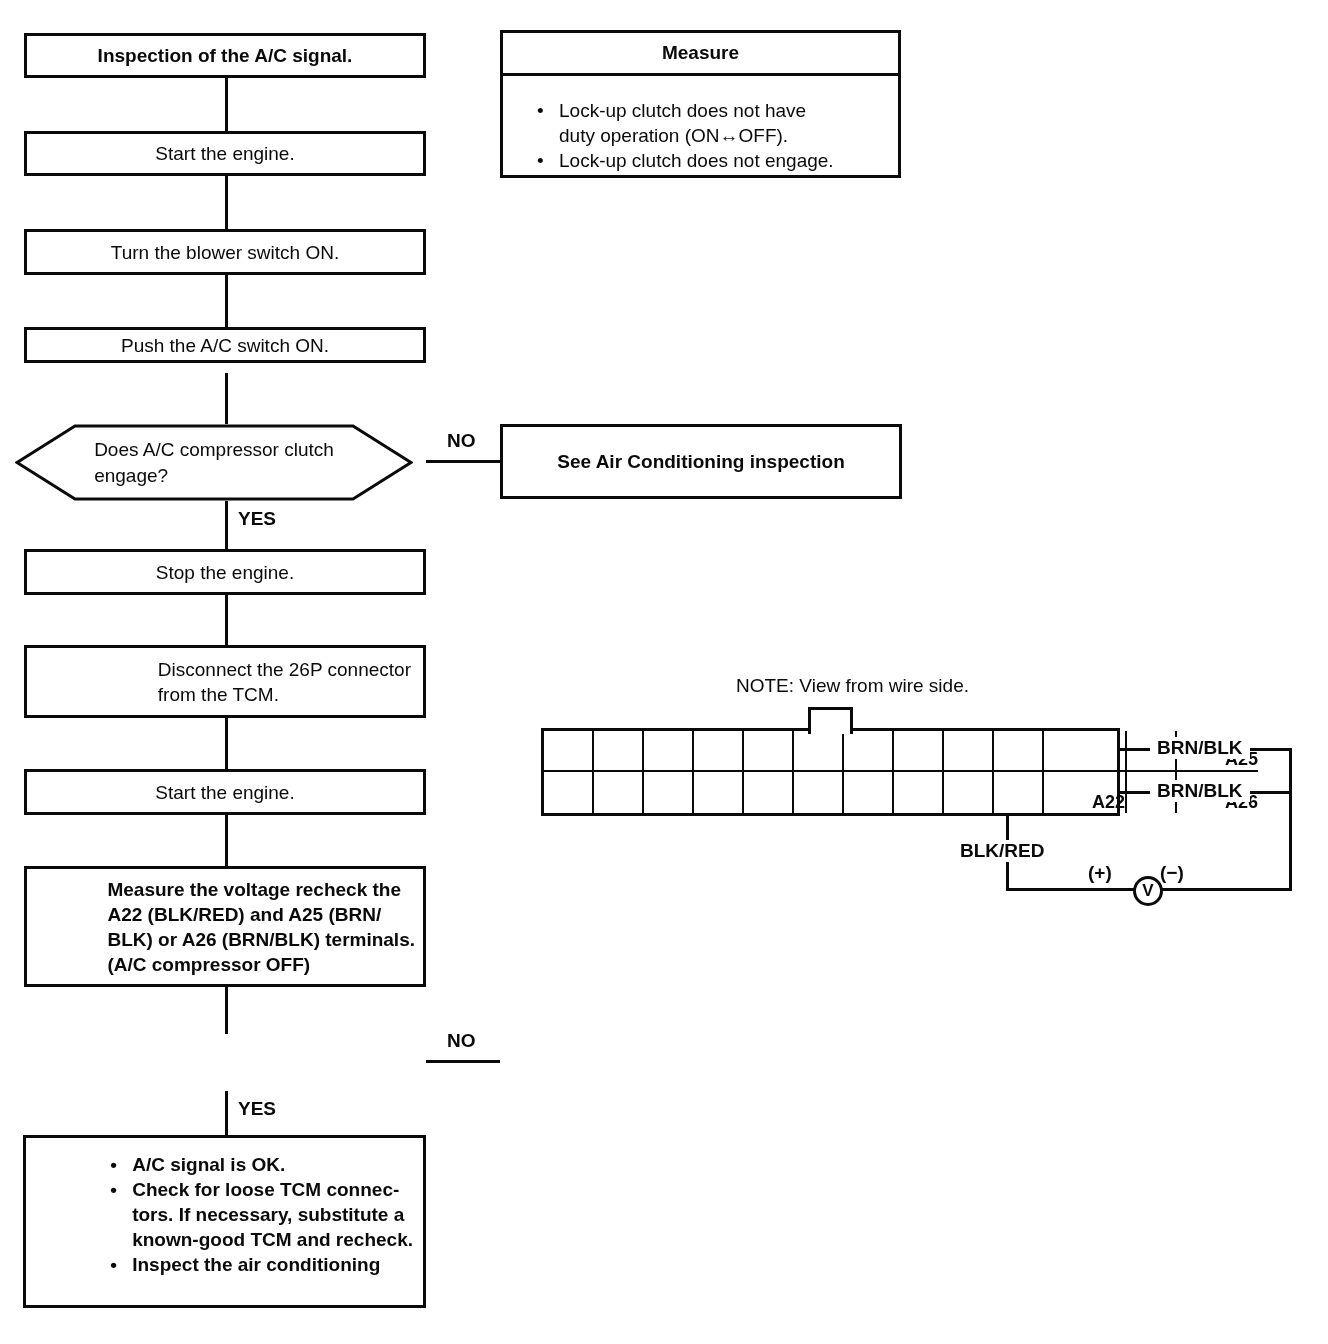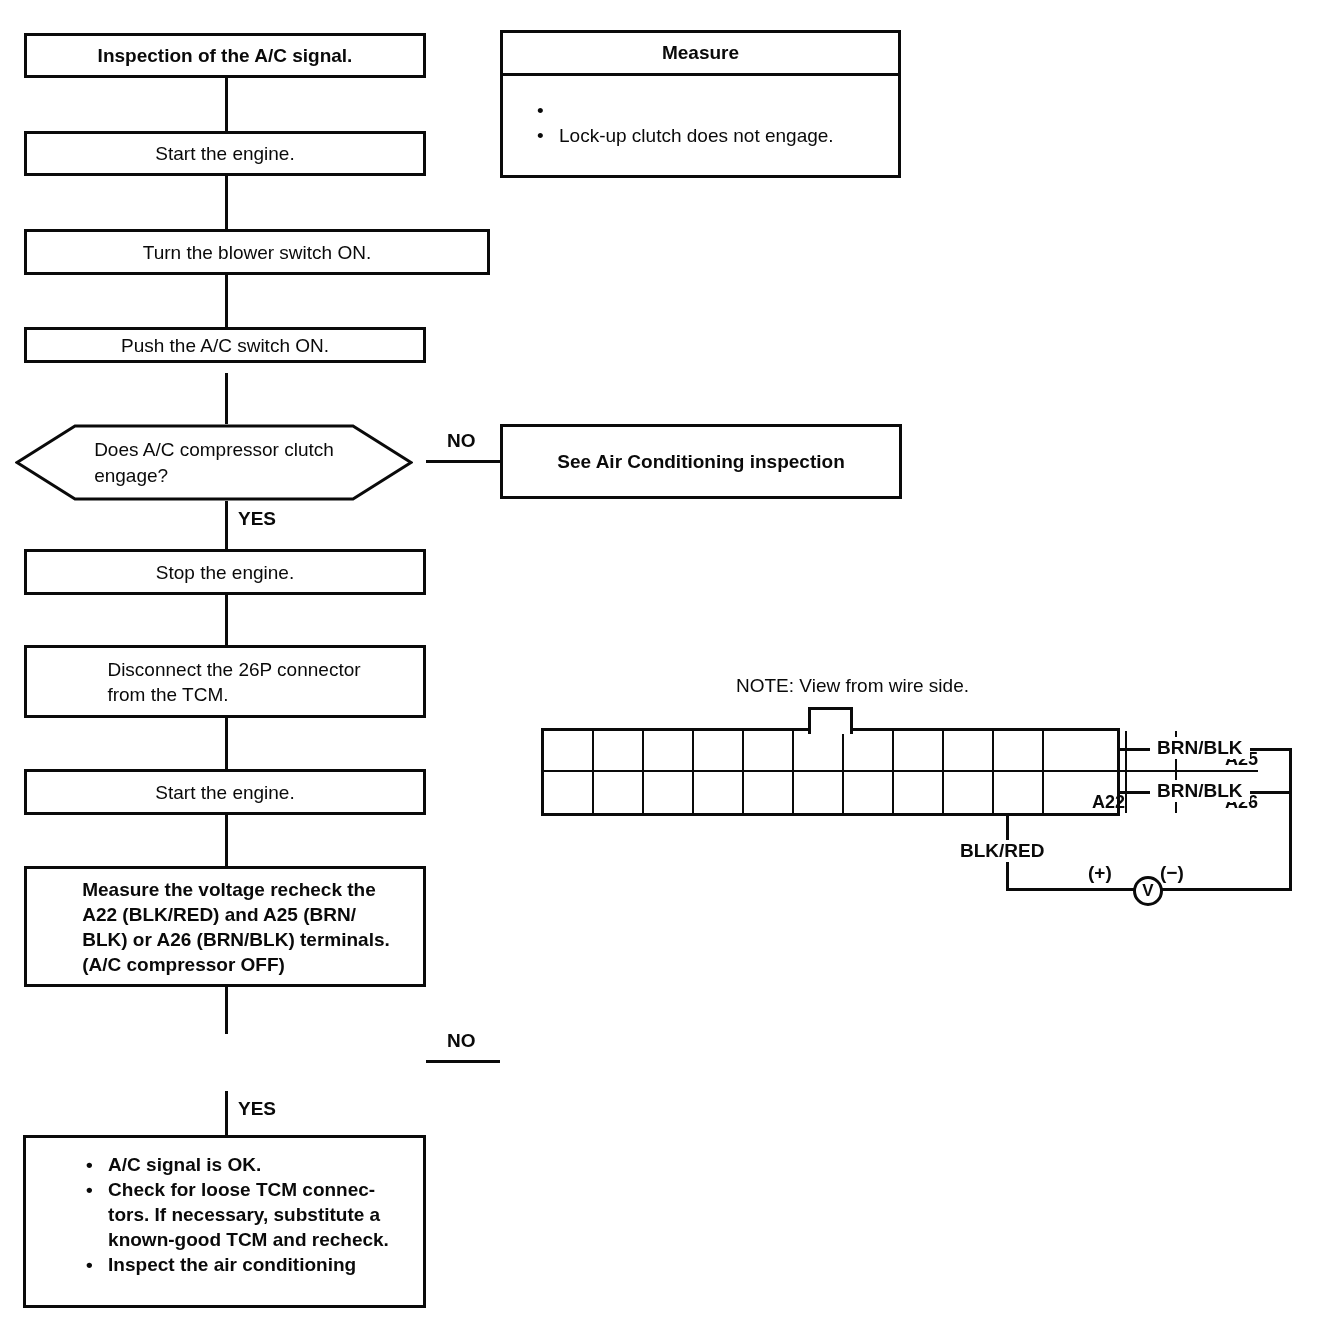--- a/index.html
+++ b/index.html
@@ -174,6 +174,8 @@
     <div class="symbody">
       <div class="brow">
         <span class="bdot">•</span>
+        <span class="pre">Lock-up clutch does not have
+duty operation (ON↔OFF).</span>
       </div>
       <div class="brow">
         <span class="bdot">•</span>

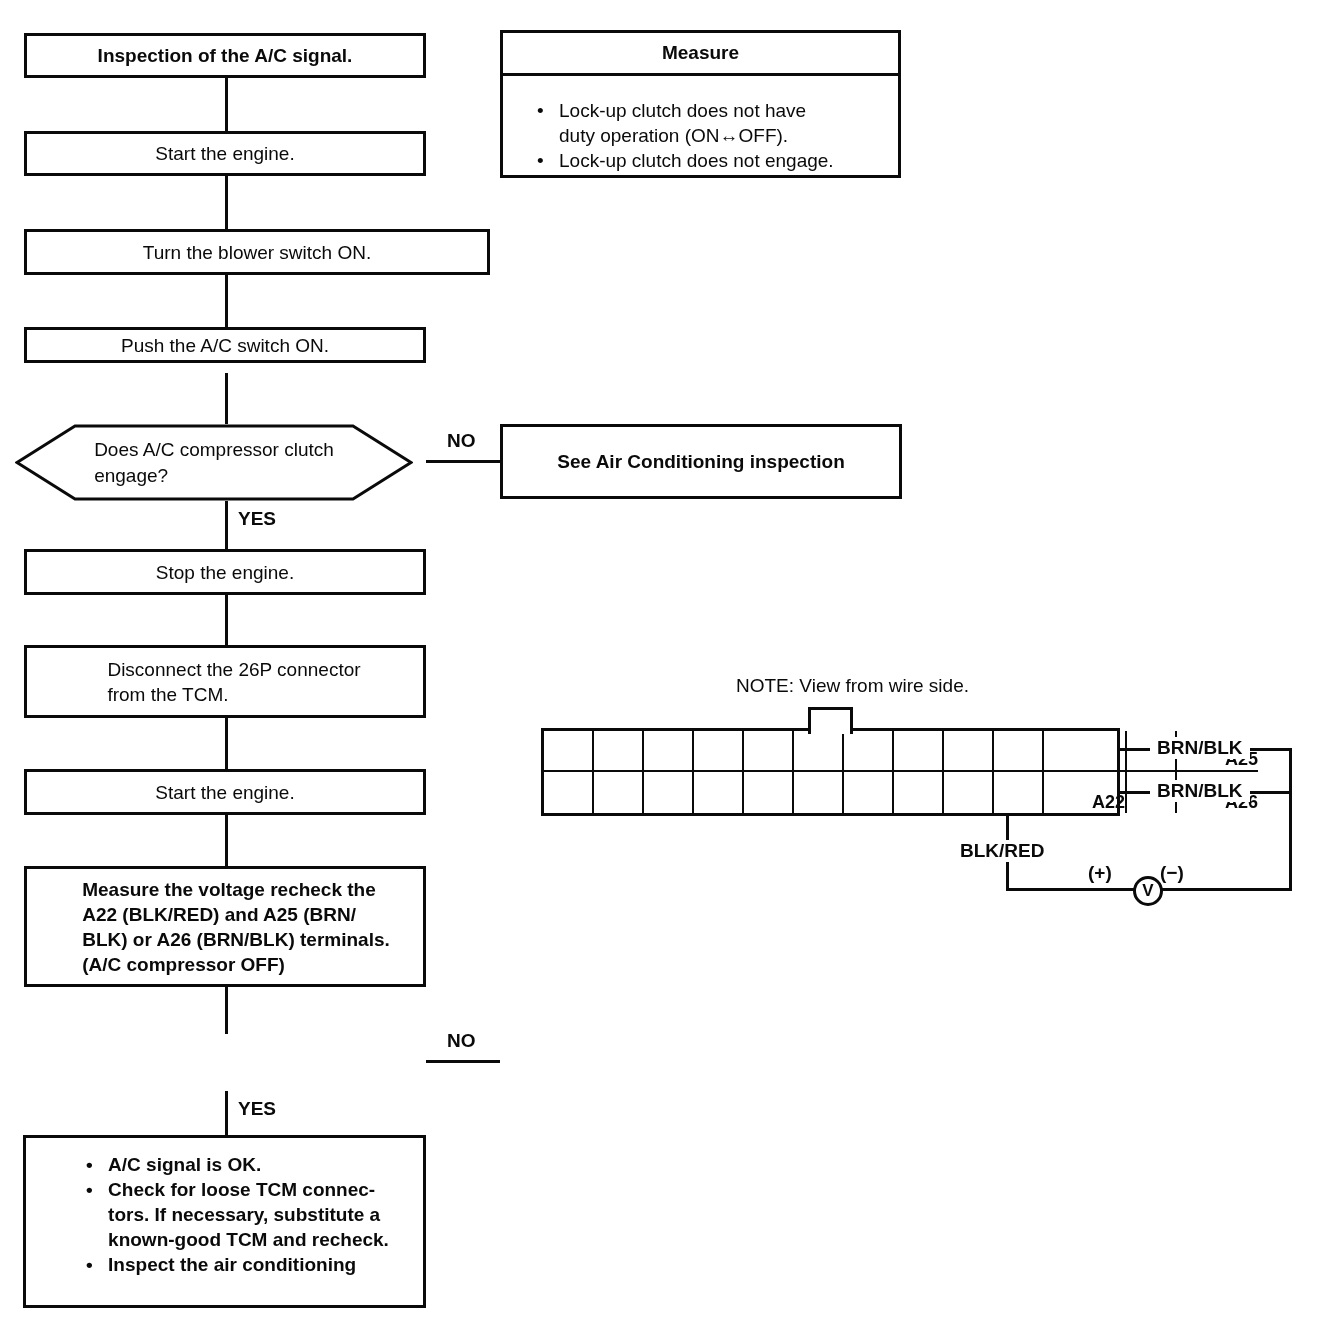--- a/index.html
+++ b/index.html
@@ -80,7 +80,7 @@
 
   <div class="vline" style="left:225px;top:176px;height:53px;"></div>
 
-  <div class="box" style="left:24px;top:229px;width:466px;height:46px;">
+  <div class="box" style="left:24px;top:229px;width:402px;height:46px;">
     <span>Turn the blower switch ON.</span>
   </div>
 

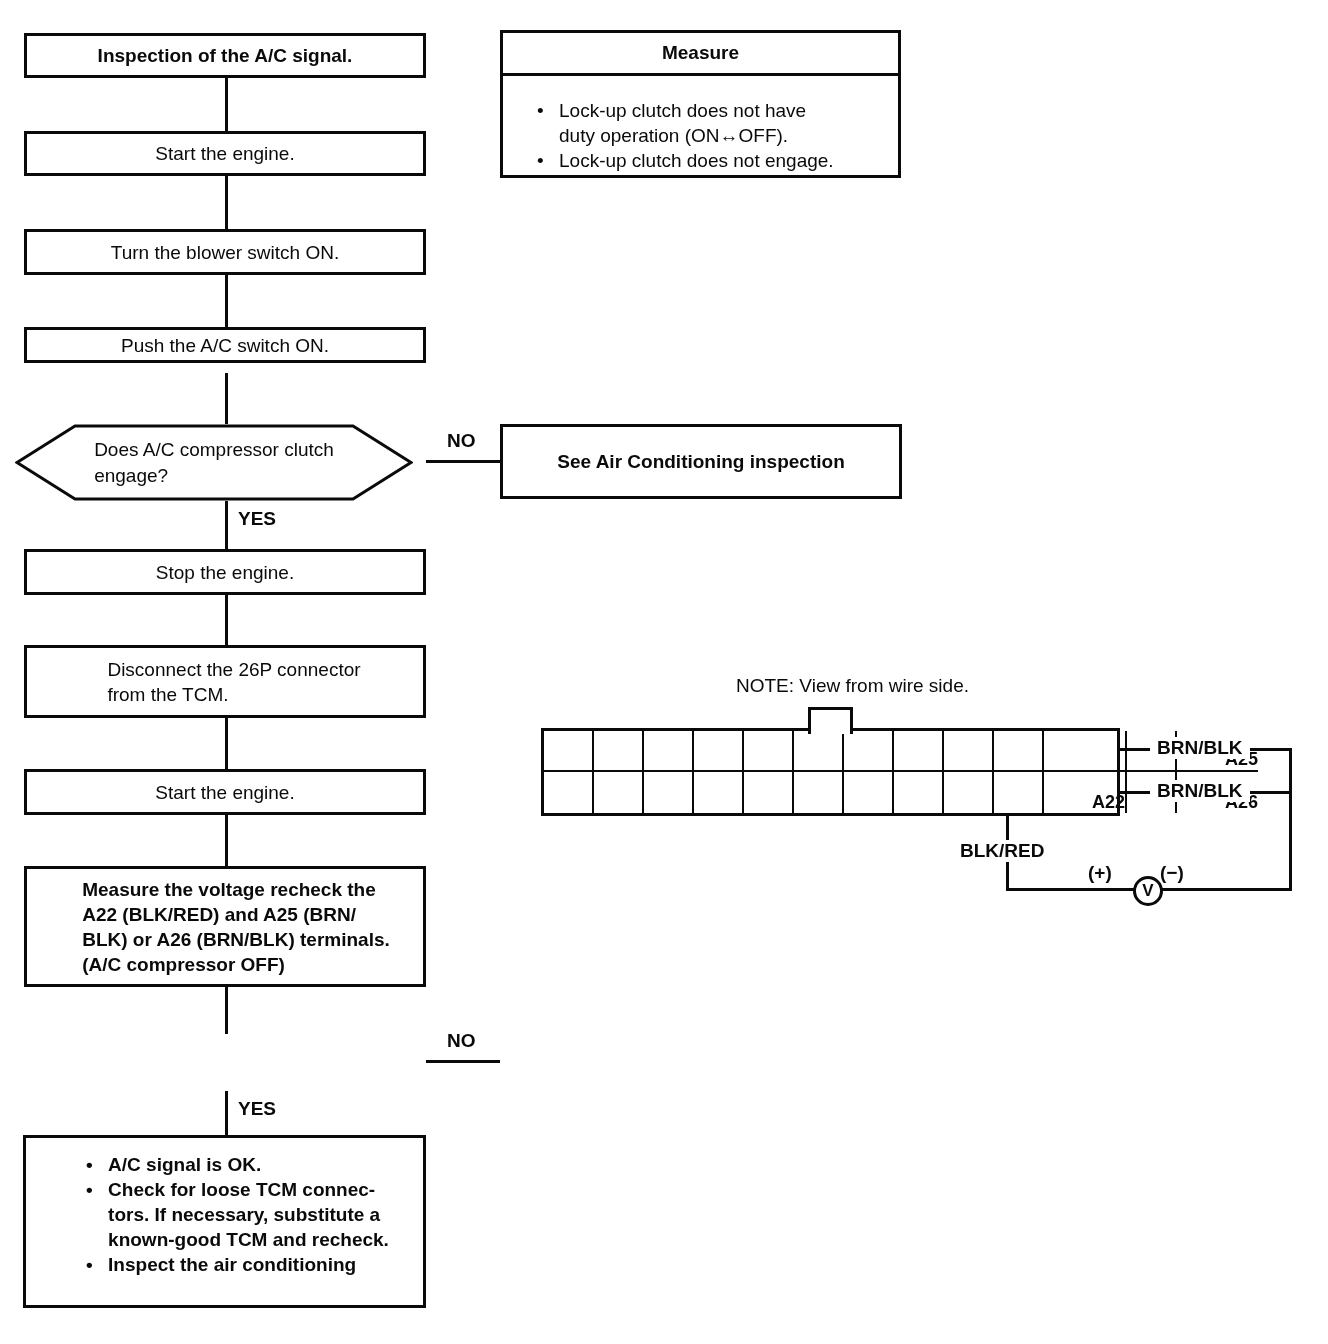--- a/index.html
+++ b/index.html
@@ -14,7 +14,7 @@
     display:flex;align-items:center;justify-content:center;
     font-size:19px;line-height:25px;text-align:center;box-sizing:border-box;
   }
-  .box.leftalign{justify-content:center;text-align:left;}
+  .box.leftalign{justify-content:flex-end;text-align:left;}
   .bold{font-weight:bold;}
   .pre{white-space:pre-line;}
   .vline{position:absolute;width:3px;background:#0a0a0a;}

